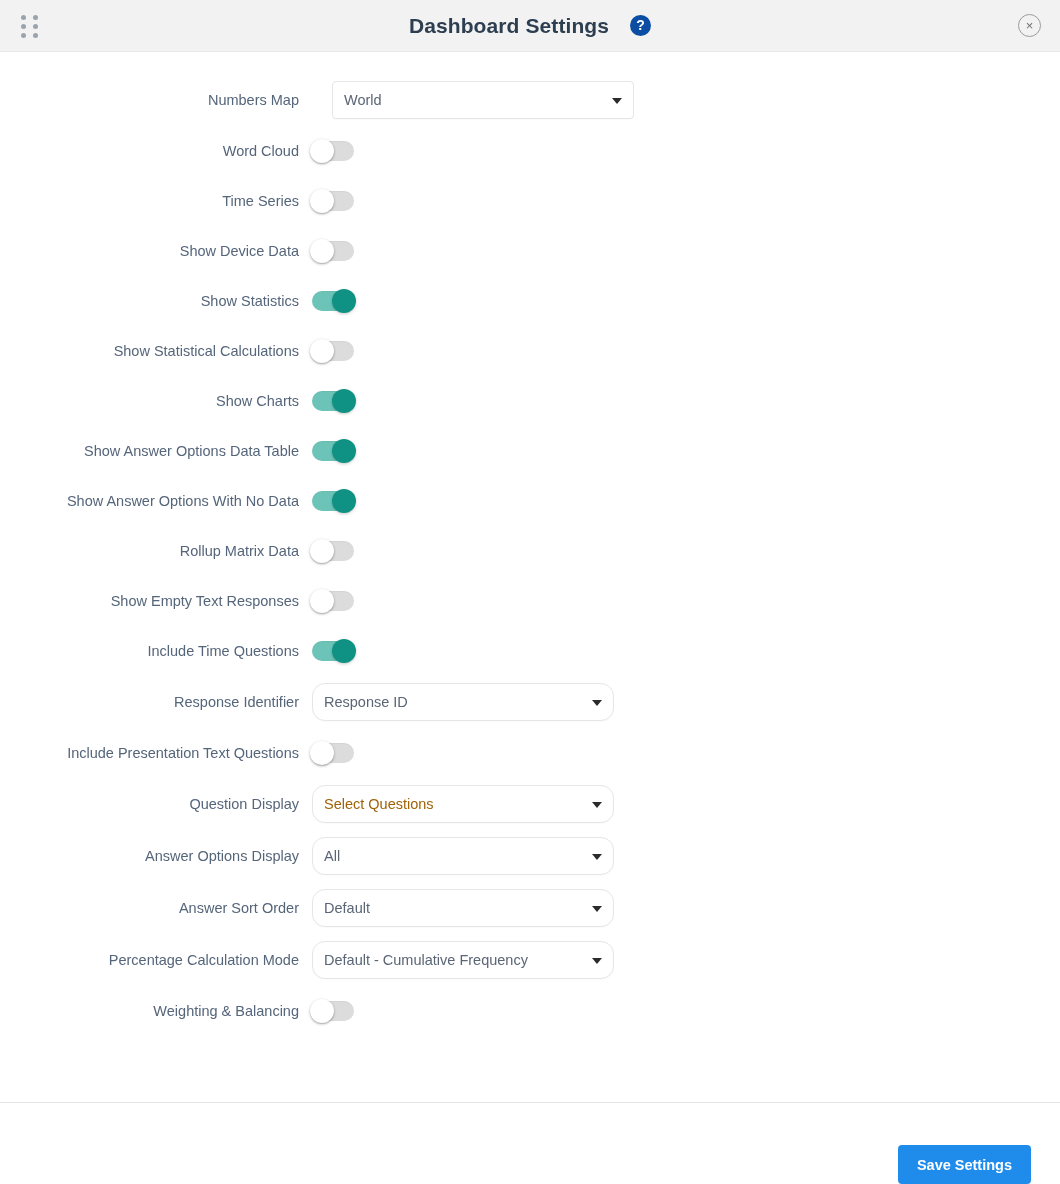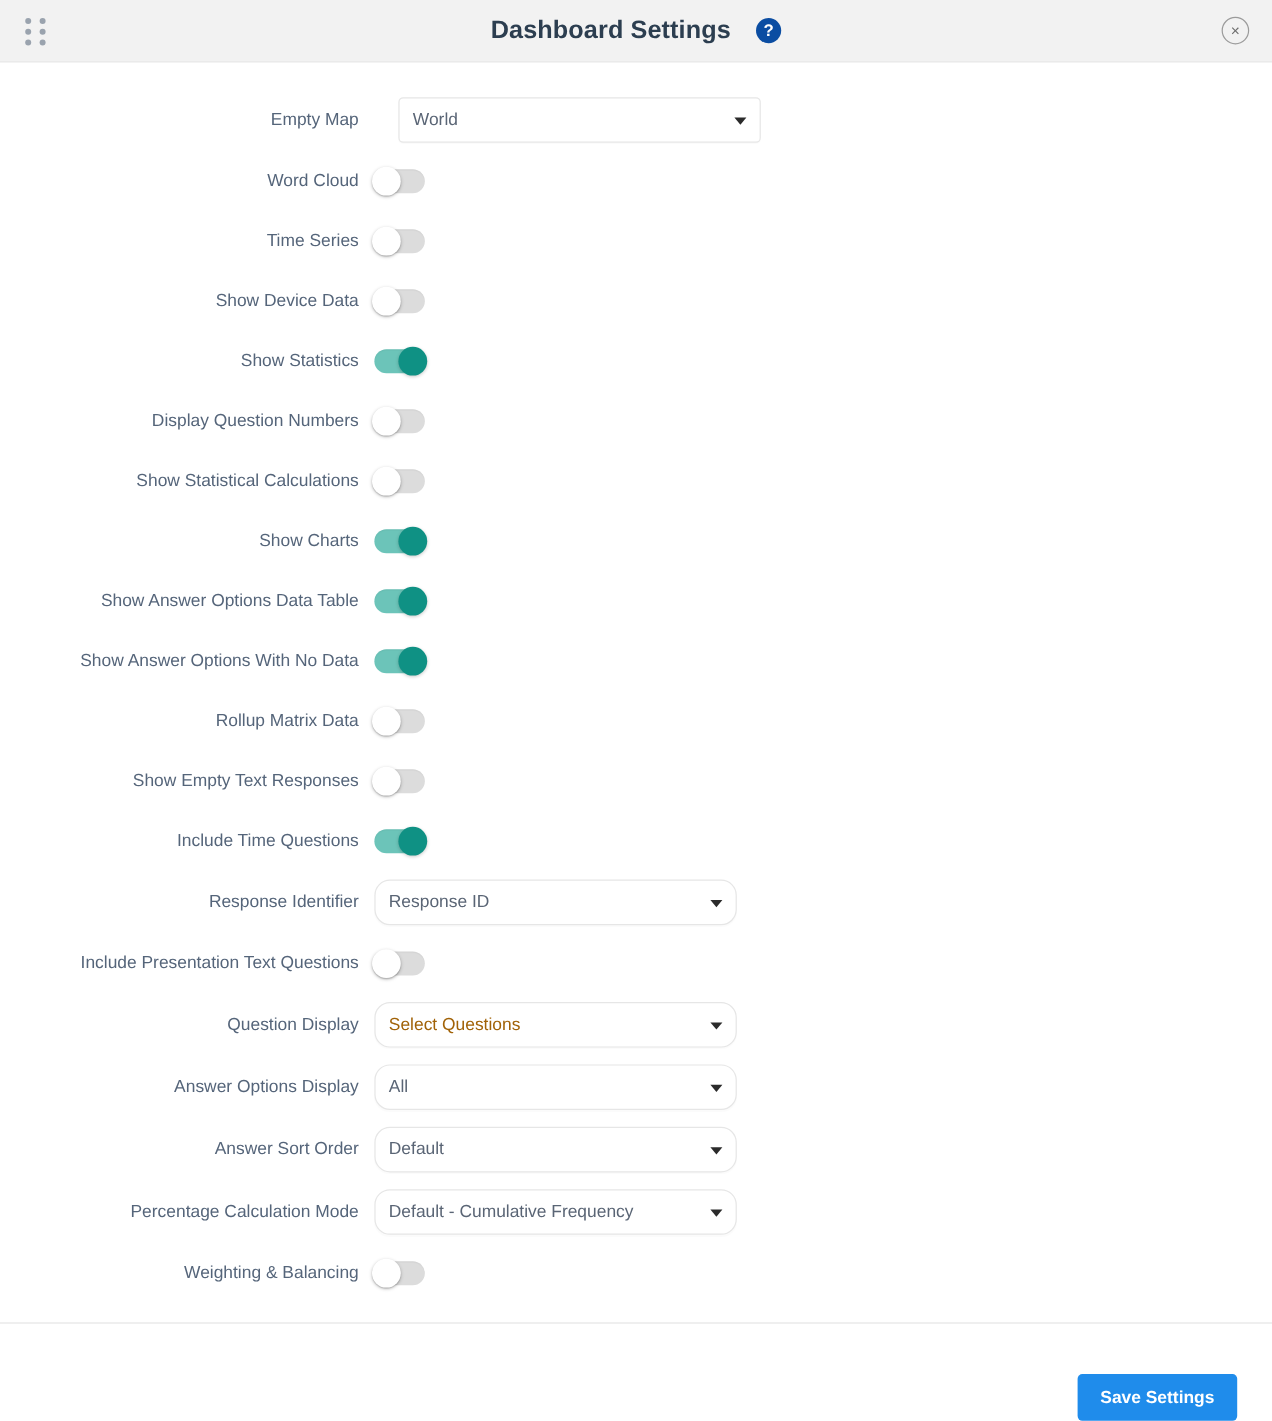--- a/index.html
+++ b/index.html
@@ -230,7 +230,7 @@
 
 <div class="modal-body" id="settings-list">
     <div class="row dropdown-row">
-      <div class="row-label">Empty Map</div>
+      <div class="row-label">Numbers Map</div>
       <div class="row-control">
         <div class="select-box w-map">
           <span class="value">World</span>

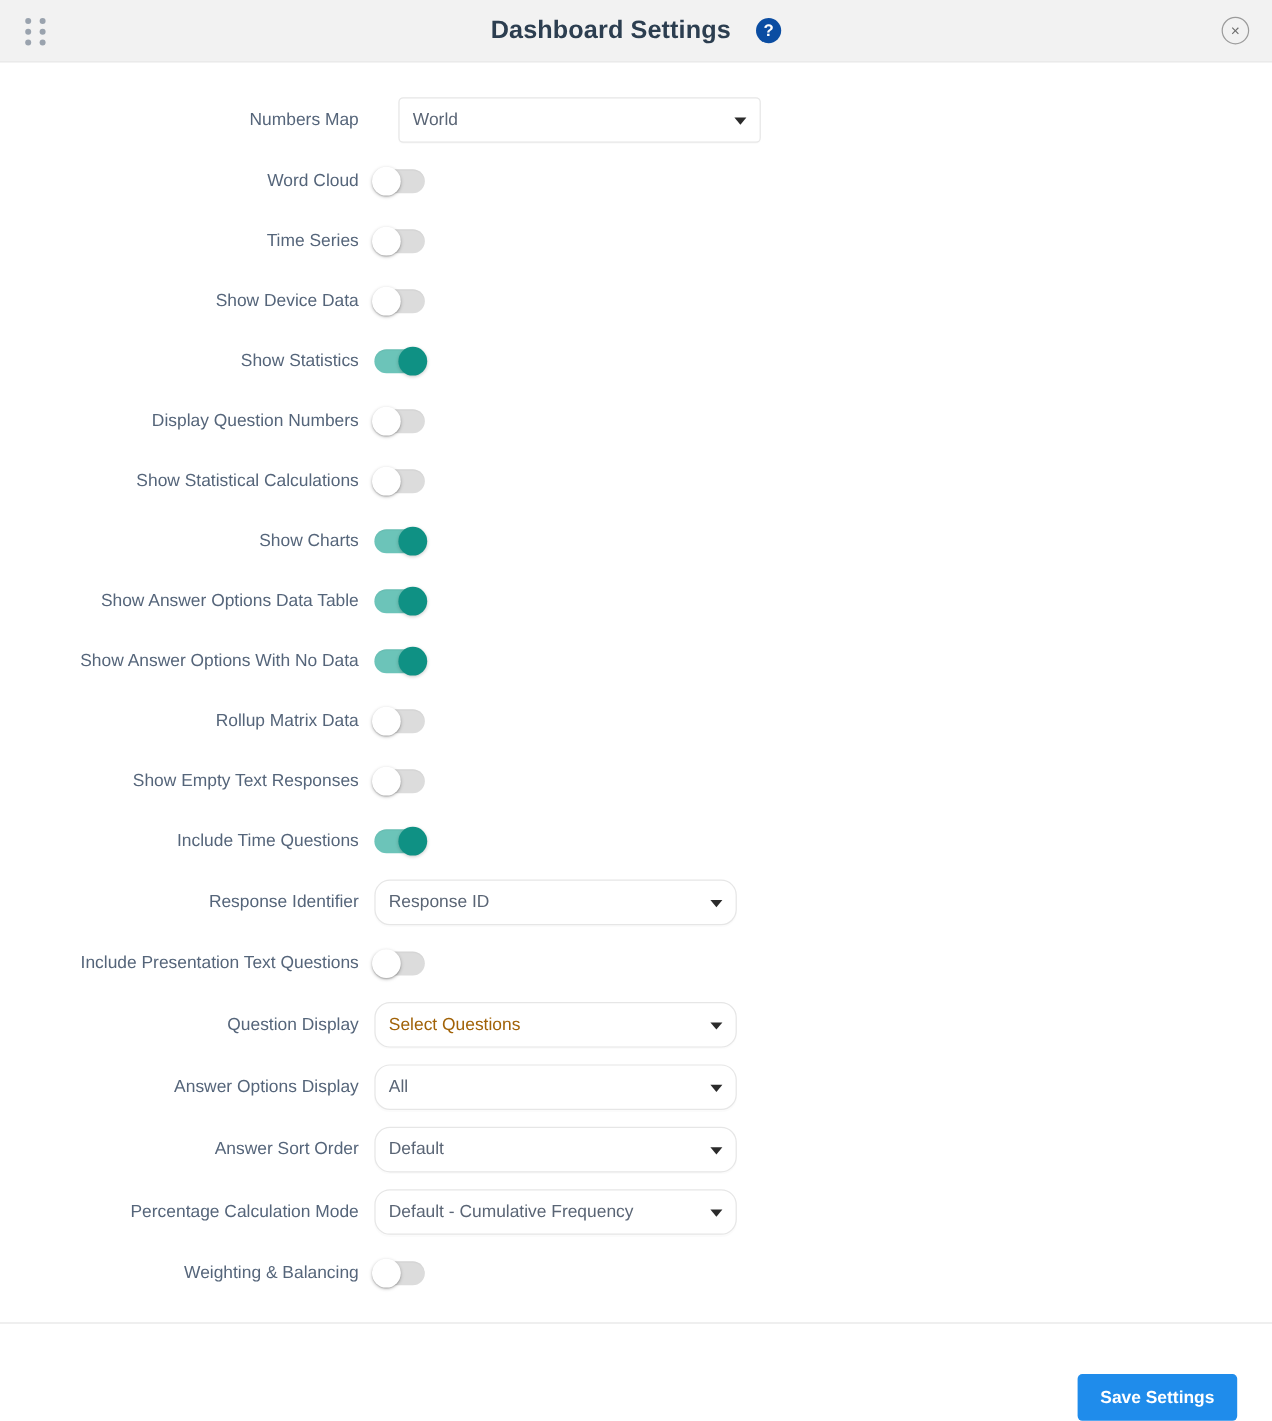--- a/index.html
+++ b/index.html
@@ -271,14 +271,6 @@
       </div>
     </div>
     <div class="row">
-      <div class="row-label">Display Question Numbers</div>
-      <div class="row-control">
-        <div class="switch">
-          <span class="knob"></span>
-        </div>
-      </div>
-    </div>
-    <div class="row">
       <div class="row-label">Show Statistical Calculations</div>
       <div class="row-control">
         <div class="switch">

